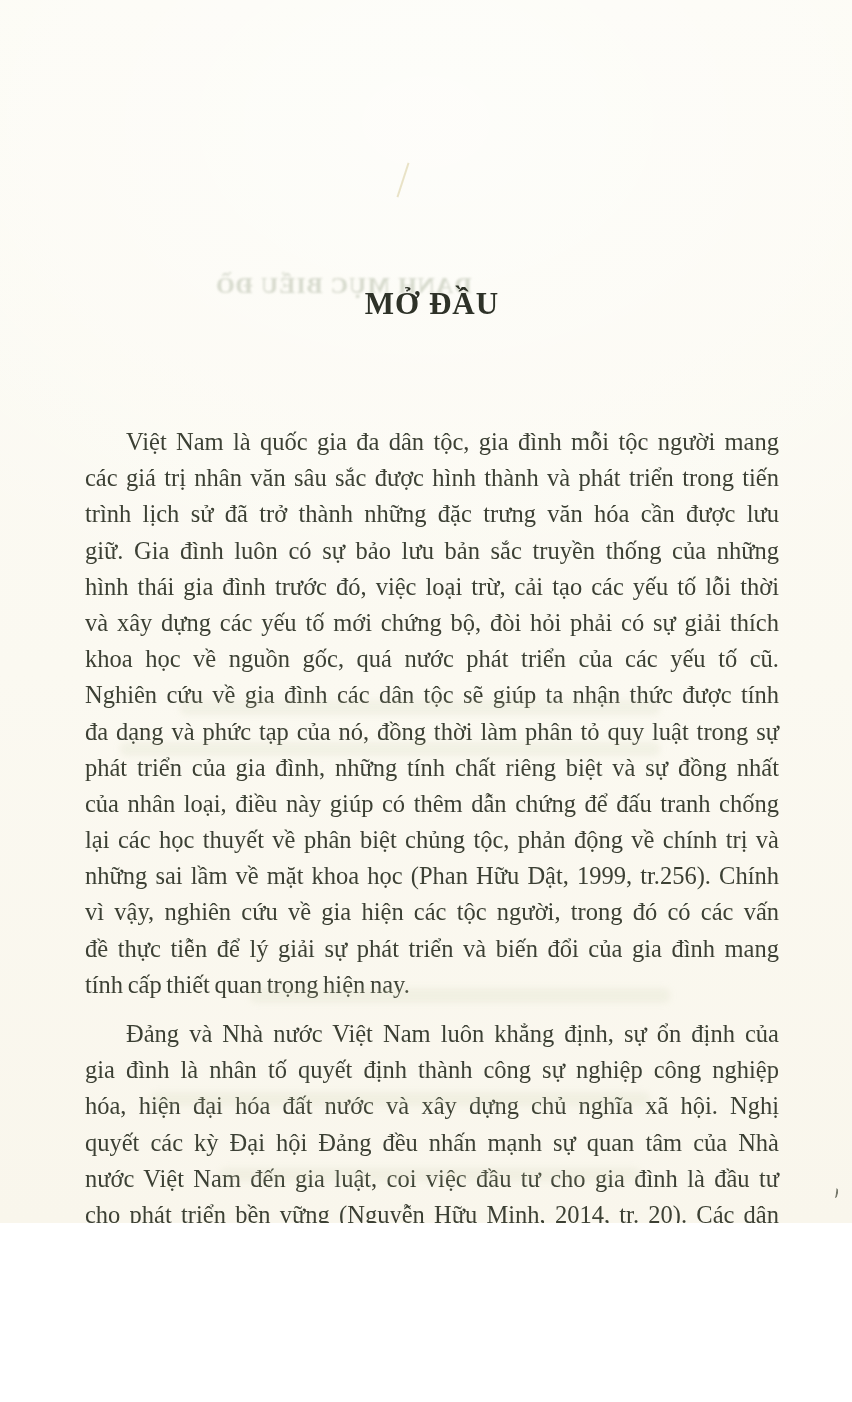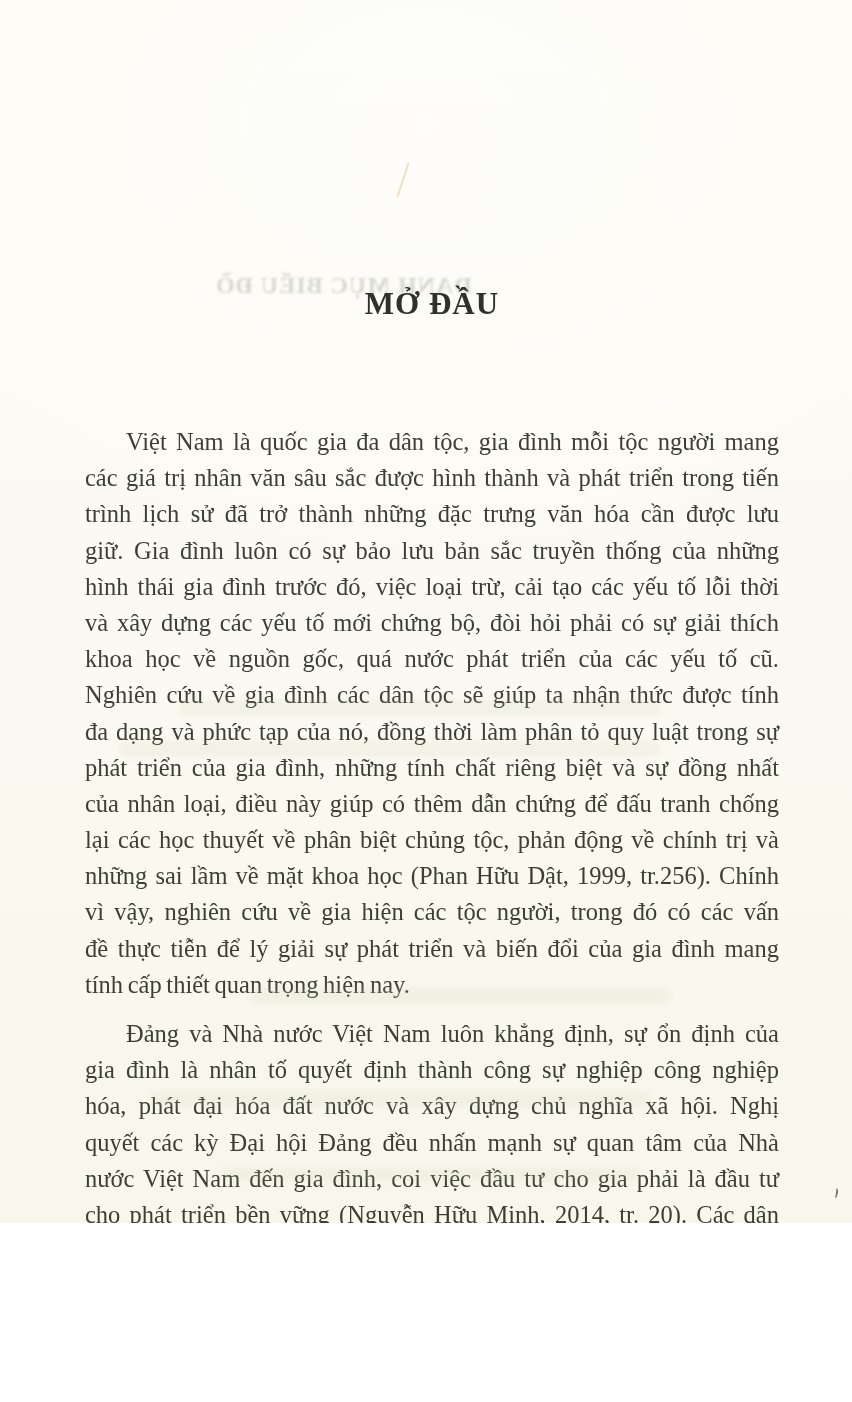--- a/index.html
+++ b/index.html
@@ -142,7 +142,7 @@
       <div class="para">
         <div class="line indent">Đảng và Nhà nước Việt Nam luôn khẳng định, sự ổn định của</div>
         <div class="line">gia đình là nhân tố quyết định thành công sự nghiệp công nghiệp</div>
-        <div class="line">hóa, phát đại hóa đất nước và xây dựng chủ nghĩa xã hội. Nghị</div>
+        <div class="line">hóa, hiện đại hóa đất nước và xây dựng chủ nghĩa xã hội. Nghị</div>
         <div class="line">quyết các kỳ Đại hội Đảng đều nhấn mạnh sự quan tâm của Nhà</div>
         <div class="line">nước Việt Nam đến gia đình, coi việc đầu tư cho gia phải là đầu tư</div>
         <div class="line">cho phát triển bền vững (Nguyễn Hữu Minh, 2014, tr. 20). Các dân</div>

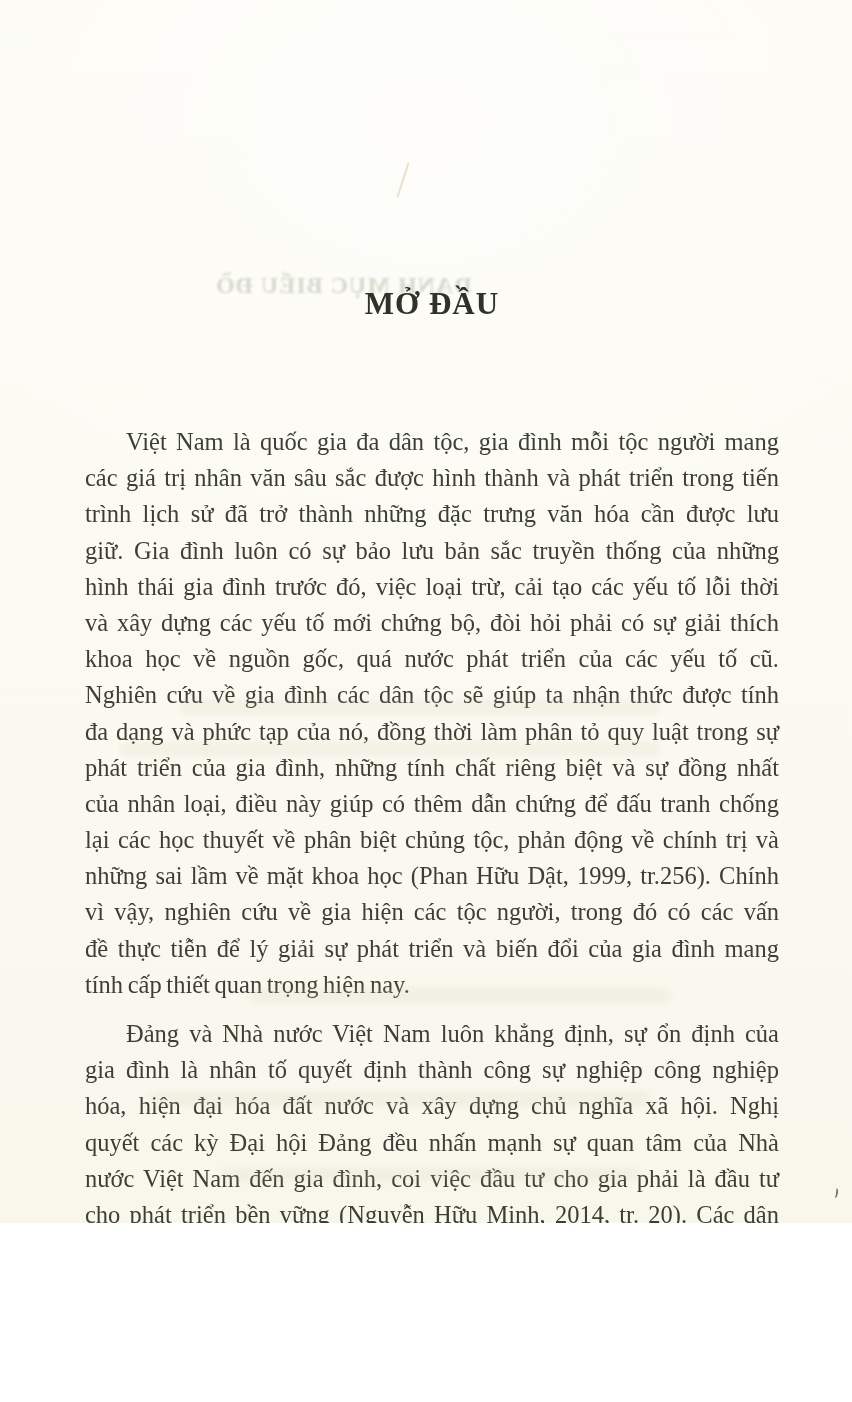--- a/index.html
+++ b/index.html
@@ -144,7 +144,7 @@
         <div class="line">gia đình là nhân tố quyết định thành công sự nghiệp công nghiệp</div>
         <div class="line">hóa, hiện đại hóa đất nước và xây dựng chủ nghĩa xã hội. Nghị</div>
         <div class="line">quyết các kỳ Đại hội Đảng đều nhấn mạnh sự quan tâm của Nhà</div>
-        <div class="line">nước Việt Nam đến gia đình, coi việc đầu tư cho gia phải là đầu tư</div>
+        <div class="line">nước Việt Nam đến gia luật, coi việc đầu tư cho gia đình là đầu tư</div>
         <div class="line">cho phát triển bền vững (Nguyễn Hữu Minh, 2014, tr. 20). Các dân</div>
       </div>
     </div>

